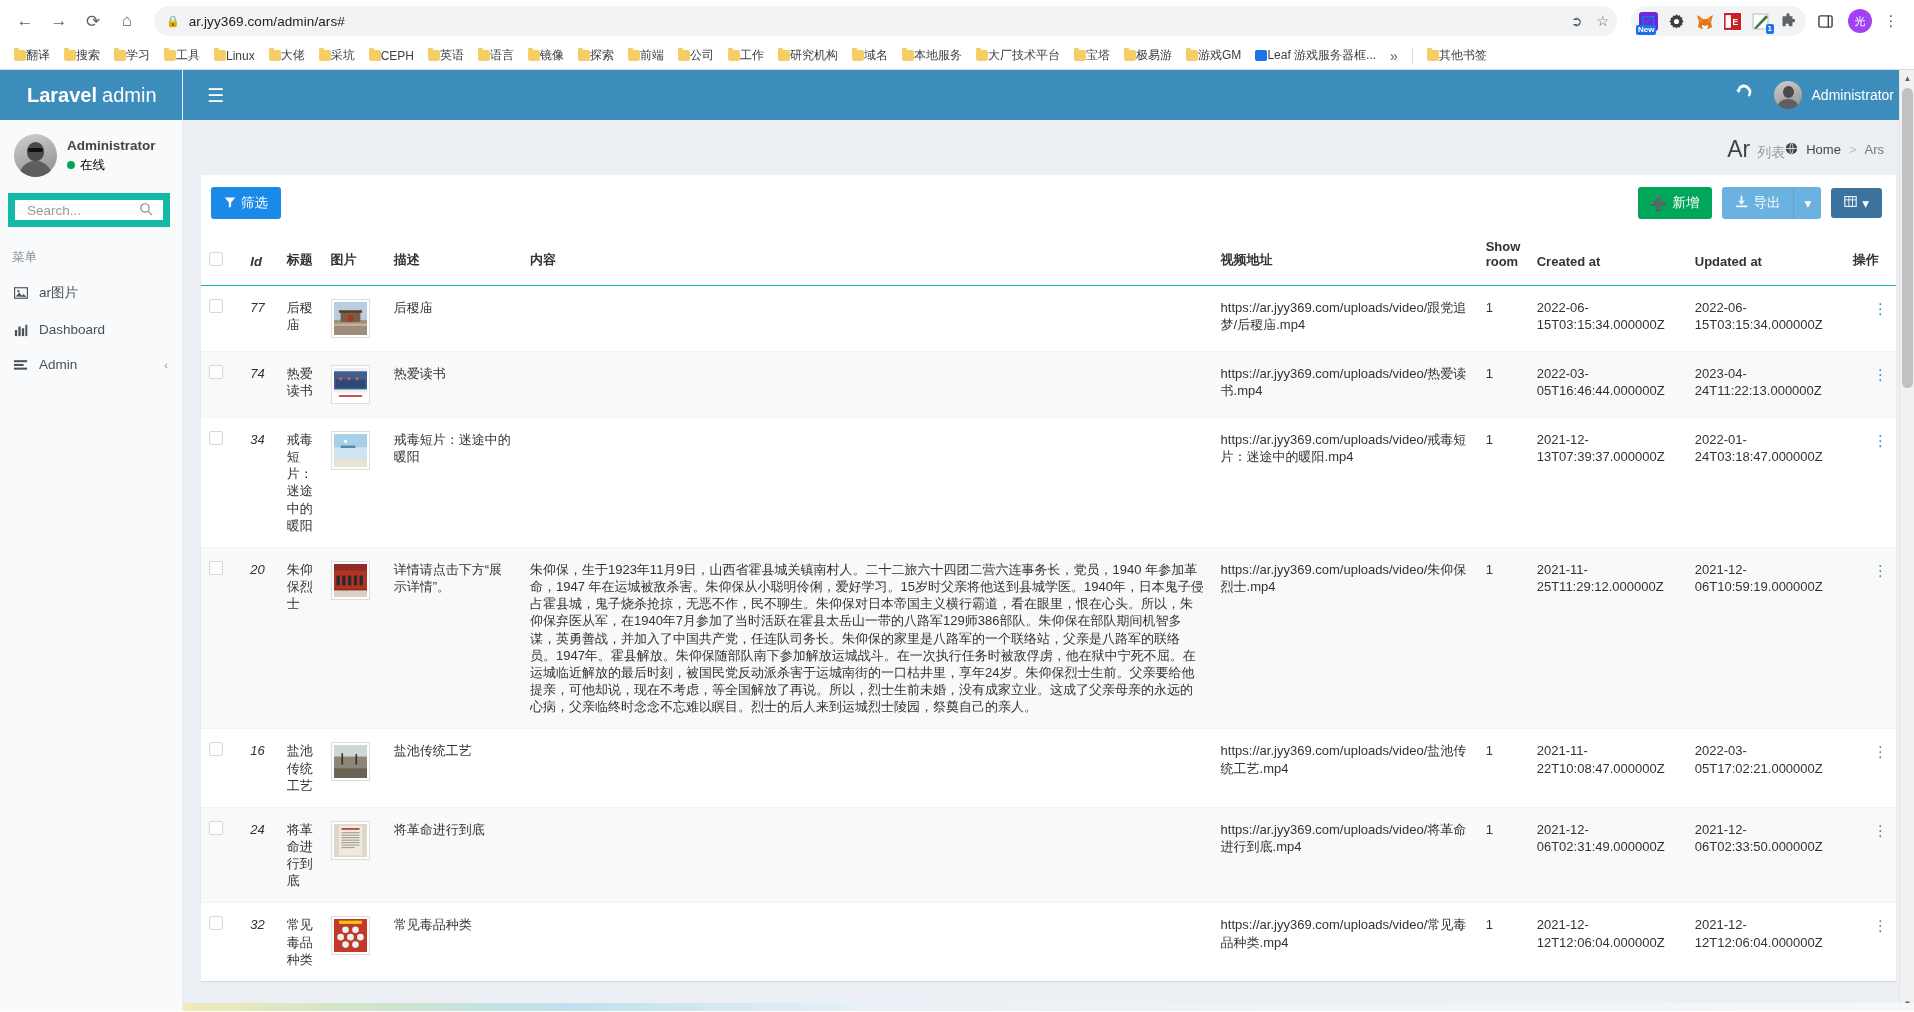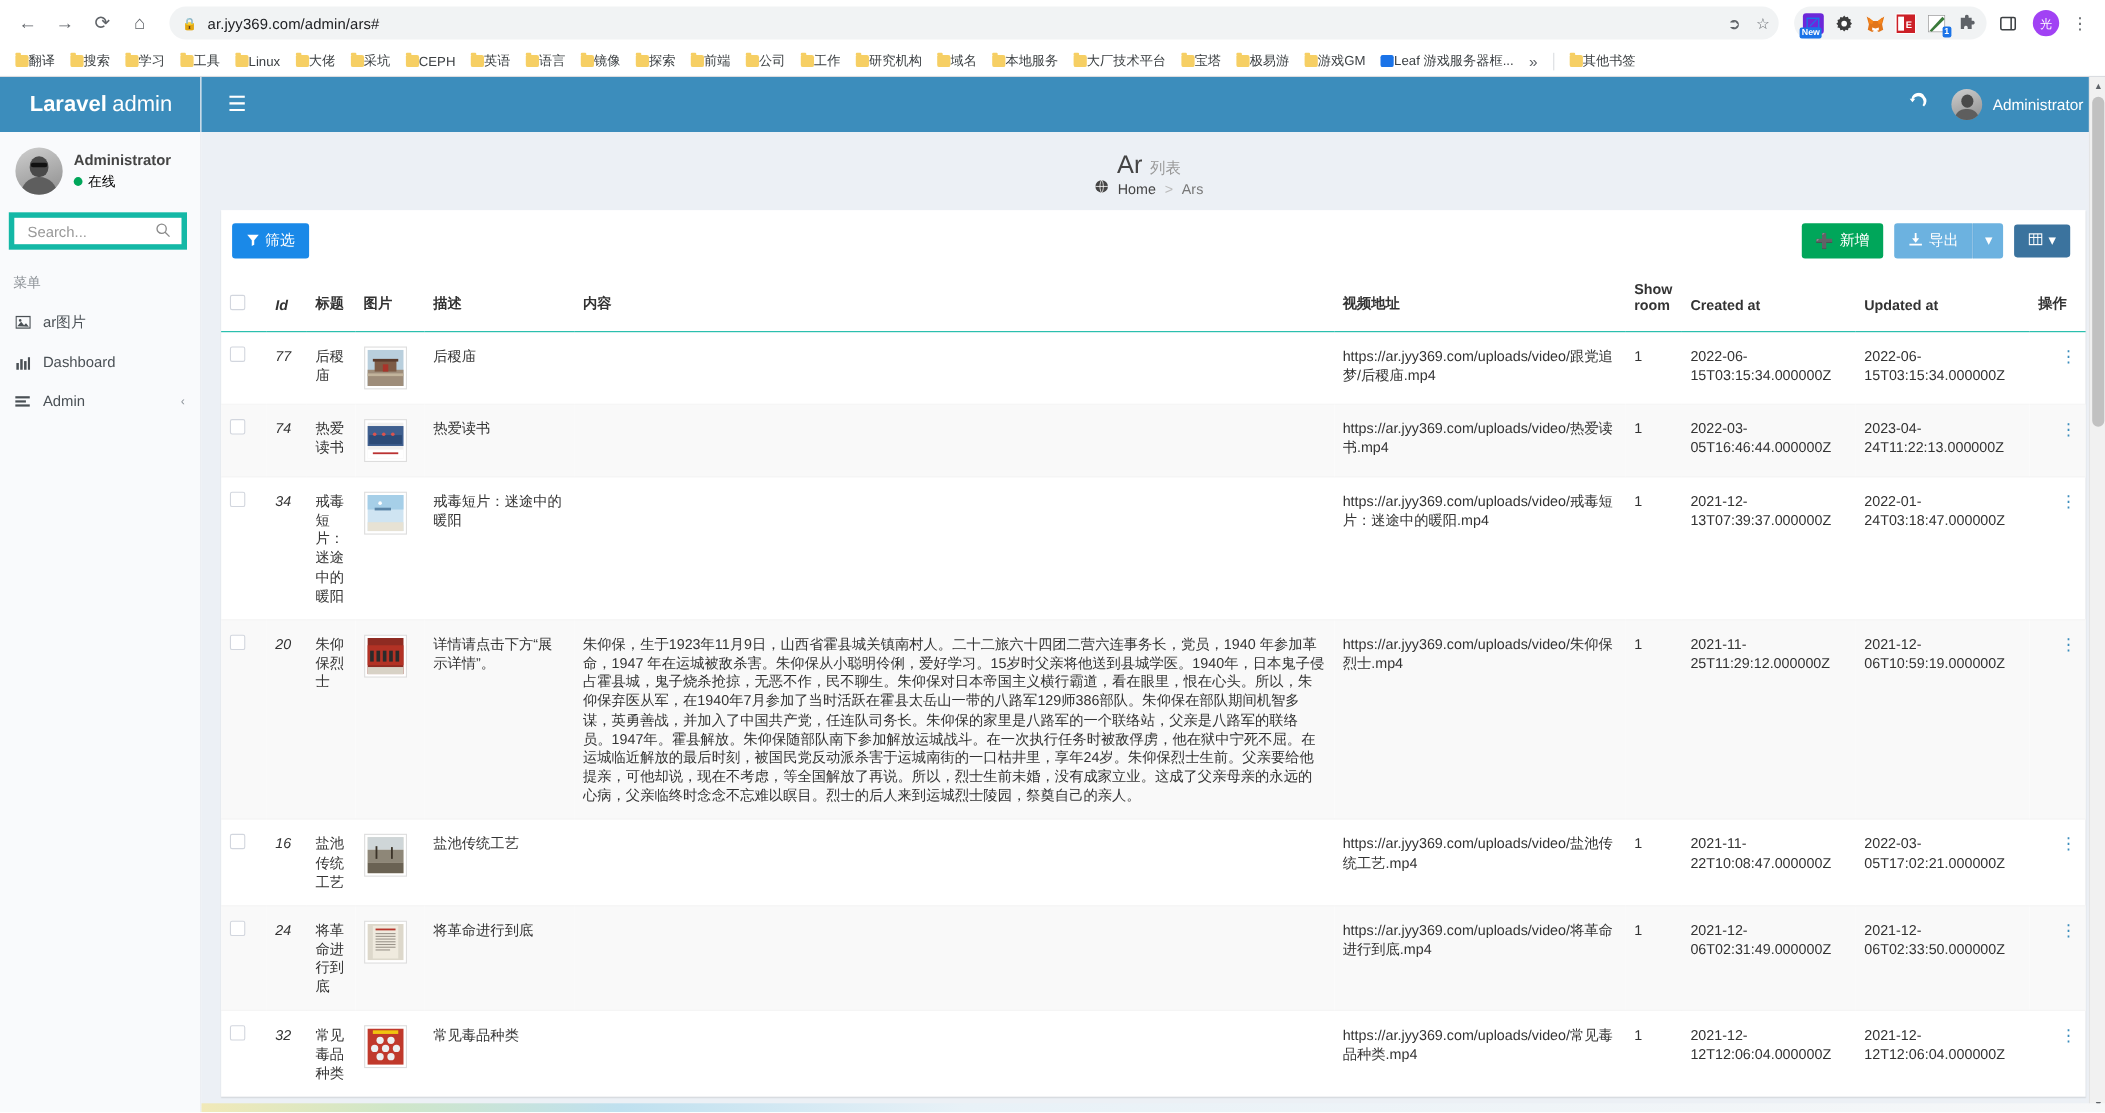--- a/index.html
+++ b/index.html
@@ -113,7 +113,7 @@
   .top-user .ph .head { position:absolute; width:11px; height:12px; background:#4a4a4a; border-radius:50%; left:9px; top:5px;}
   .top-user .ph .body { position:absolute; width:22px; height:10px; background:#5e5e5e; border-radius:11px 11px 0 0; left:3px; bottom:0;}
 
-  .page-head { display: flex; align-items: center; justify-content: flex-end; padding: 16px 30px 12px 22px; flex-direction: column;}
+  .page-head { display: flex; align-items: center; justify-content: flex-end; padding: 16px 30px 12px 22px;}
   .page-title { font-size: 23px; color: #444; font-weight: 400; }
   .page-title small { font-size: 14px; color: #999; margin-left: 7px;}
   .breadcrumb { font-size: 13px; color: #444; display: flex; align-items: center; gap: 8px;}

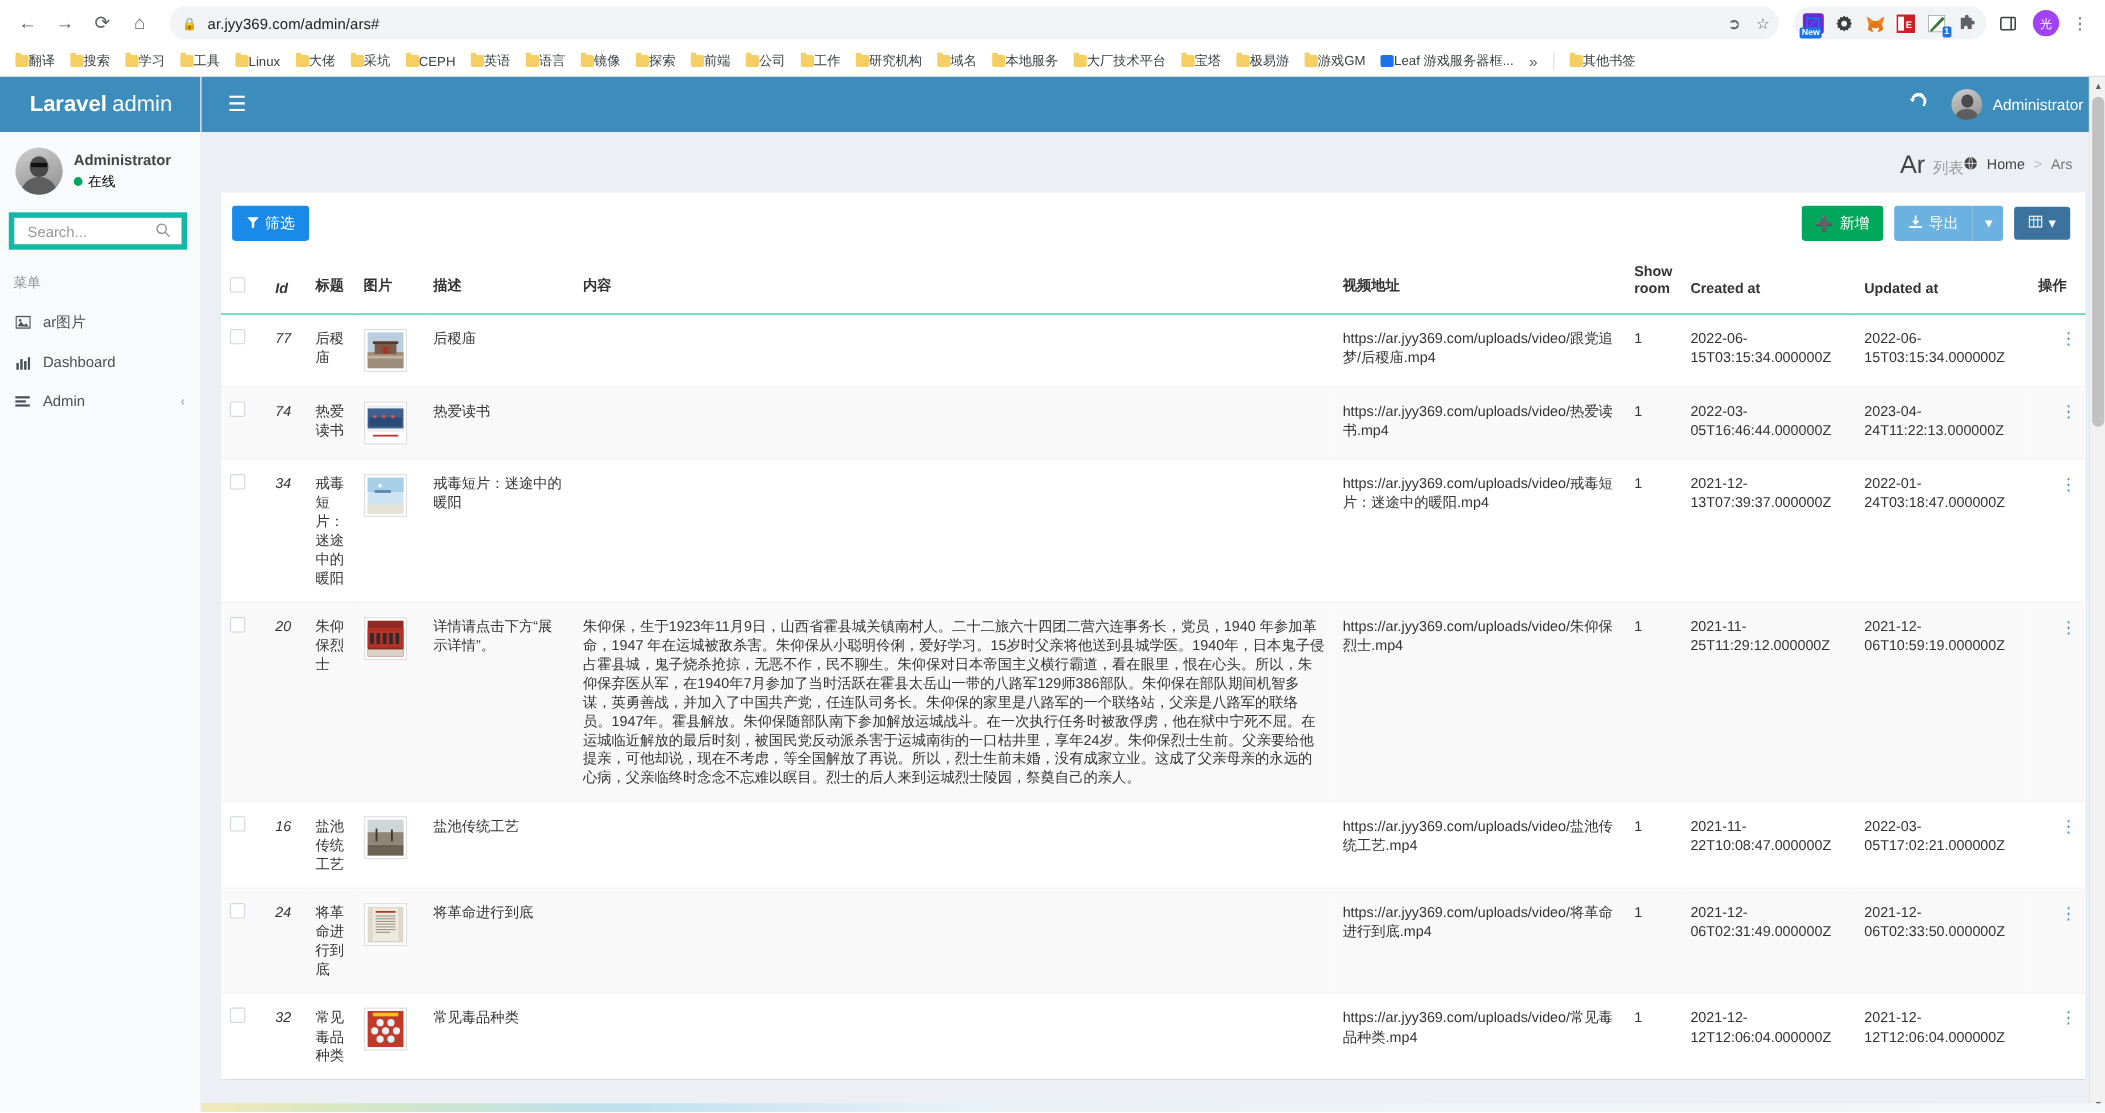--- a/index.html
+++ b/index.html
@@ -83,7 +83,7 @@
   .user-info .status { font-size: 12.5px; color: #000000; display: flex; align-items: center; gap: 5px; margin-top: 4px;}
   .dot-online { width: 8px; height: 8px; background: #00a65a; border-radius: 50%; display:inline-block;}
   .side-search {
-    margin: 2px 12px 0 8px; height: 34px; border: 5px solid #14b8a6; background: #fff;
+    margin: 2px 12px 0 8px; height: 34px; border: 7px solid #14b8a6; background: #fff;
     display: flex; align-items: center; padding: 0 10px; position: relative;
   }
   .side-search input {

